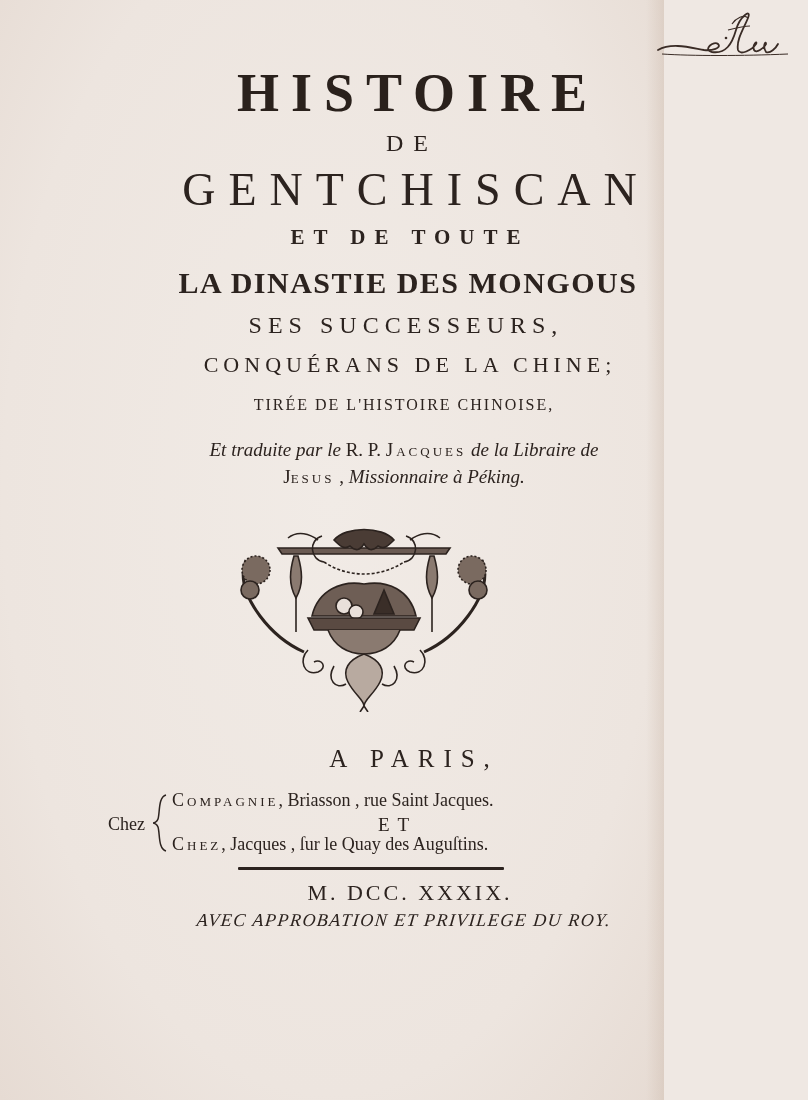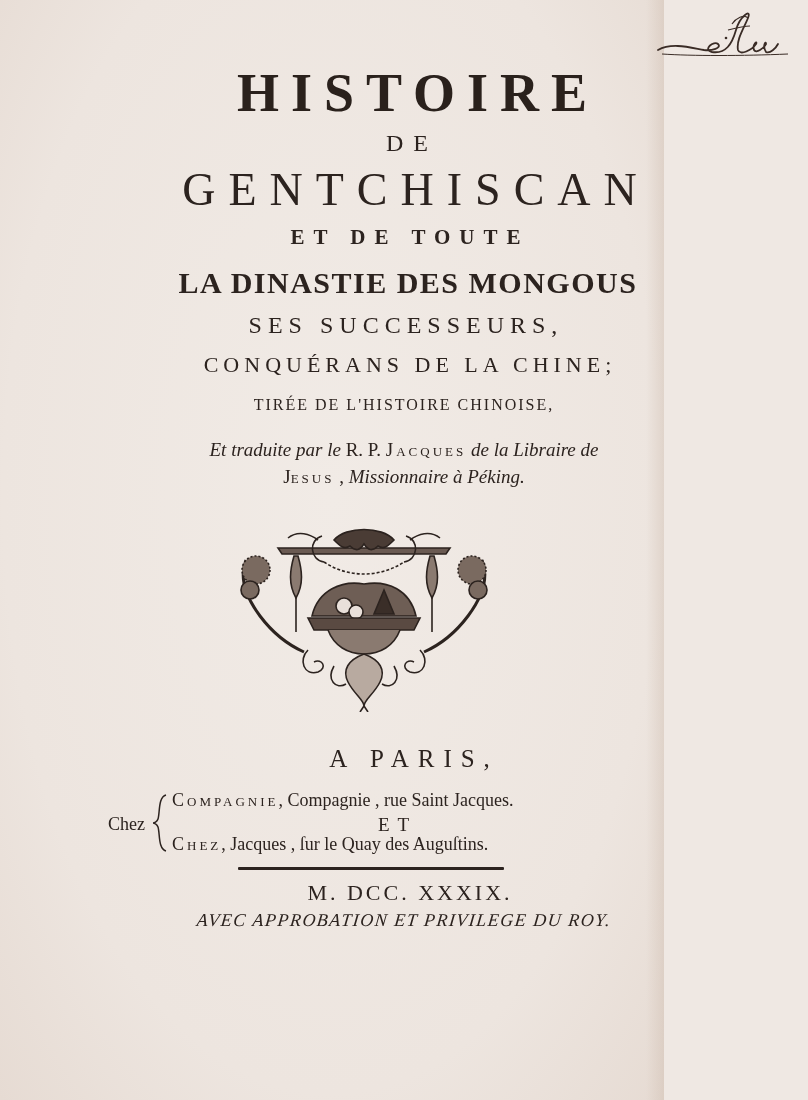--- a/index.html
+++ b/index.html
@@ -126,7 +126,7 @@
       <path d="M14 2 C 6 4, 8 20, 6 26 C 5 29, 2 30, 1 30 C 2 30, 5 31, 6 34 C 8 40, 6 56, 14 58" fill="none" stroke="#2c231f" stroke-width="1.5"></path>
     </svg>
     <span class="pub1">
-      <span class="sc">Compagnie</span><span>, Compagnie , rue Saint Jacques.</span>
+      <span class="sc">Compagnie</span><span>, Briasson , rue Saint Jacques.</span>
     </span>
     <span class="et">ET</span>
     <span class="pub2">

